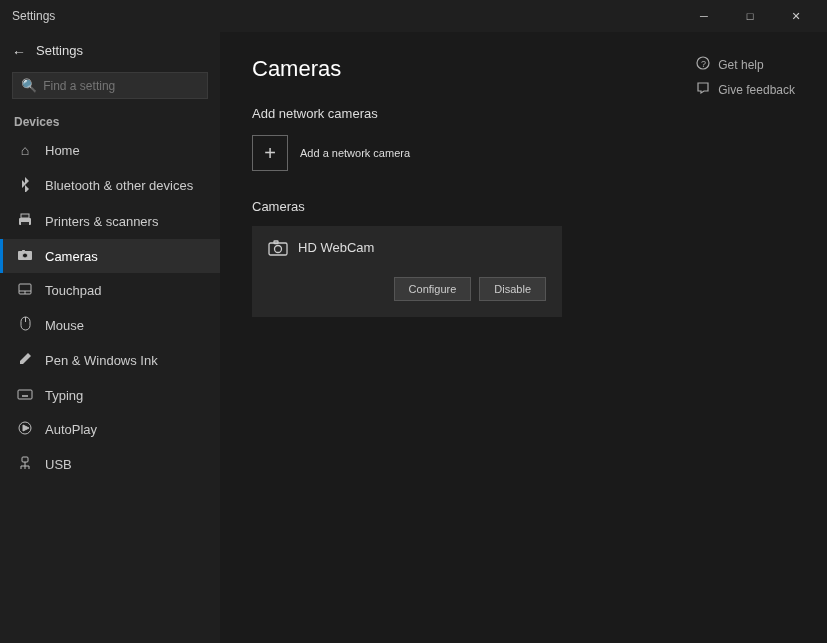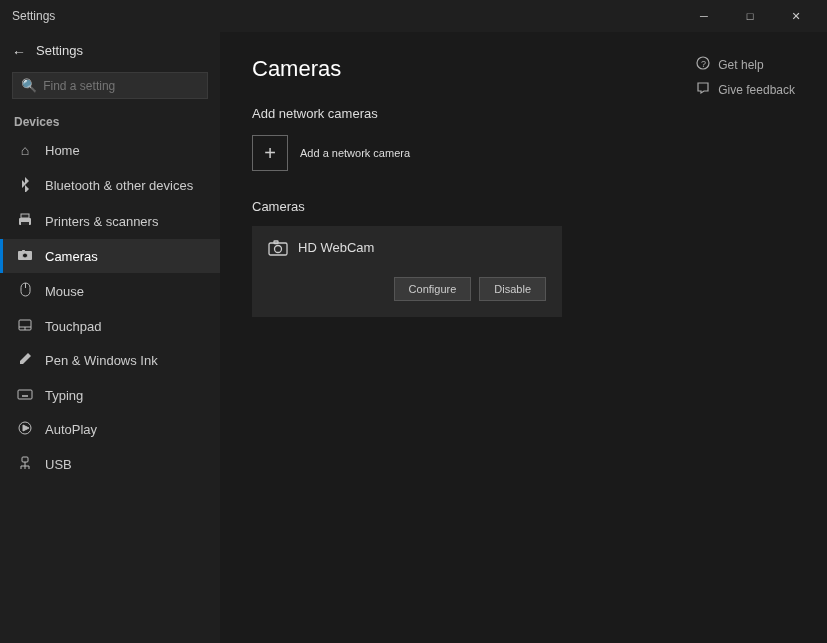--- a/index.html
+++ b/index.html
@@ -283,15 +283,6 @@
     </div>
     <div class="sidebar-item">
       <span class="sidebar-item-icon">
-        <svg width="11" height="15" viewBox="0 0 11 15" fill="none" stroke="#bbb" stroke-width="1">
-          <rect x="1" y="1" width="9" height="13" rx="4.5"></rect>
-          <line x1="5.5" y1="1" x2="5.5" y2="6"></line>
-        </svg>
-      </span>
-      <span>Mouse</span>
-    </div>
-    <div class="sidebar-item">
-      <span class="sidebar-item-icon">
         <svg width="14" height="12" viewBox="0 0 14 12" fill="none" stroke="#bbb" stroke-width="1">
           <rect x="1" y="1" width="12" height="10" rx="1"></rect>
           <line x1="1" y1="8" x2="13" y2="8"></line>
@@ -299,6 +290,15 @@
         </svg>
       </span>
       <span>Touchpad</span>
+    </div>
+    <div class="sidebar-item">
+      <span class="sidebar-item-icon">
+        <svg width="11" height="15" viewBox="0 0 11 15" fill="none" stroke="#bbb" stroke-width="1">
+          <rect x="1" y="1" width="9" height="13" rx="4.5"></rect>
+          <line x1="5.5" y1="1" x2="5.5" y2="6"></line>
+        </svg>
+      </span>
+      <span>Mouse</span>
     </div>
     <div class="sidebar-item">
       <span class="sidebar-item-icon">

